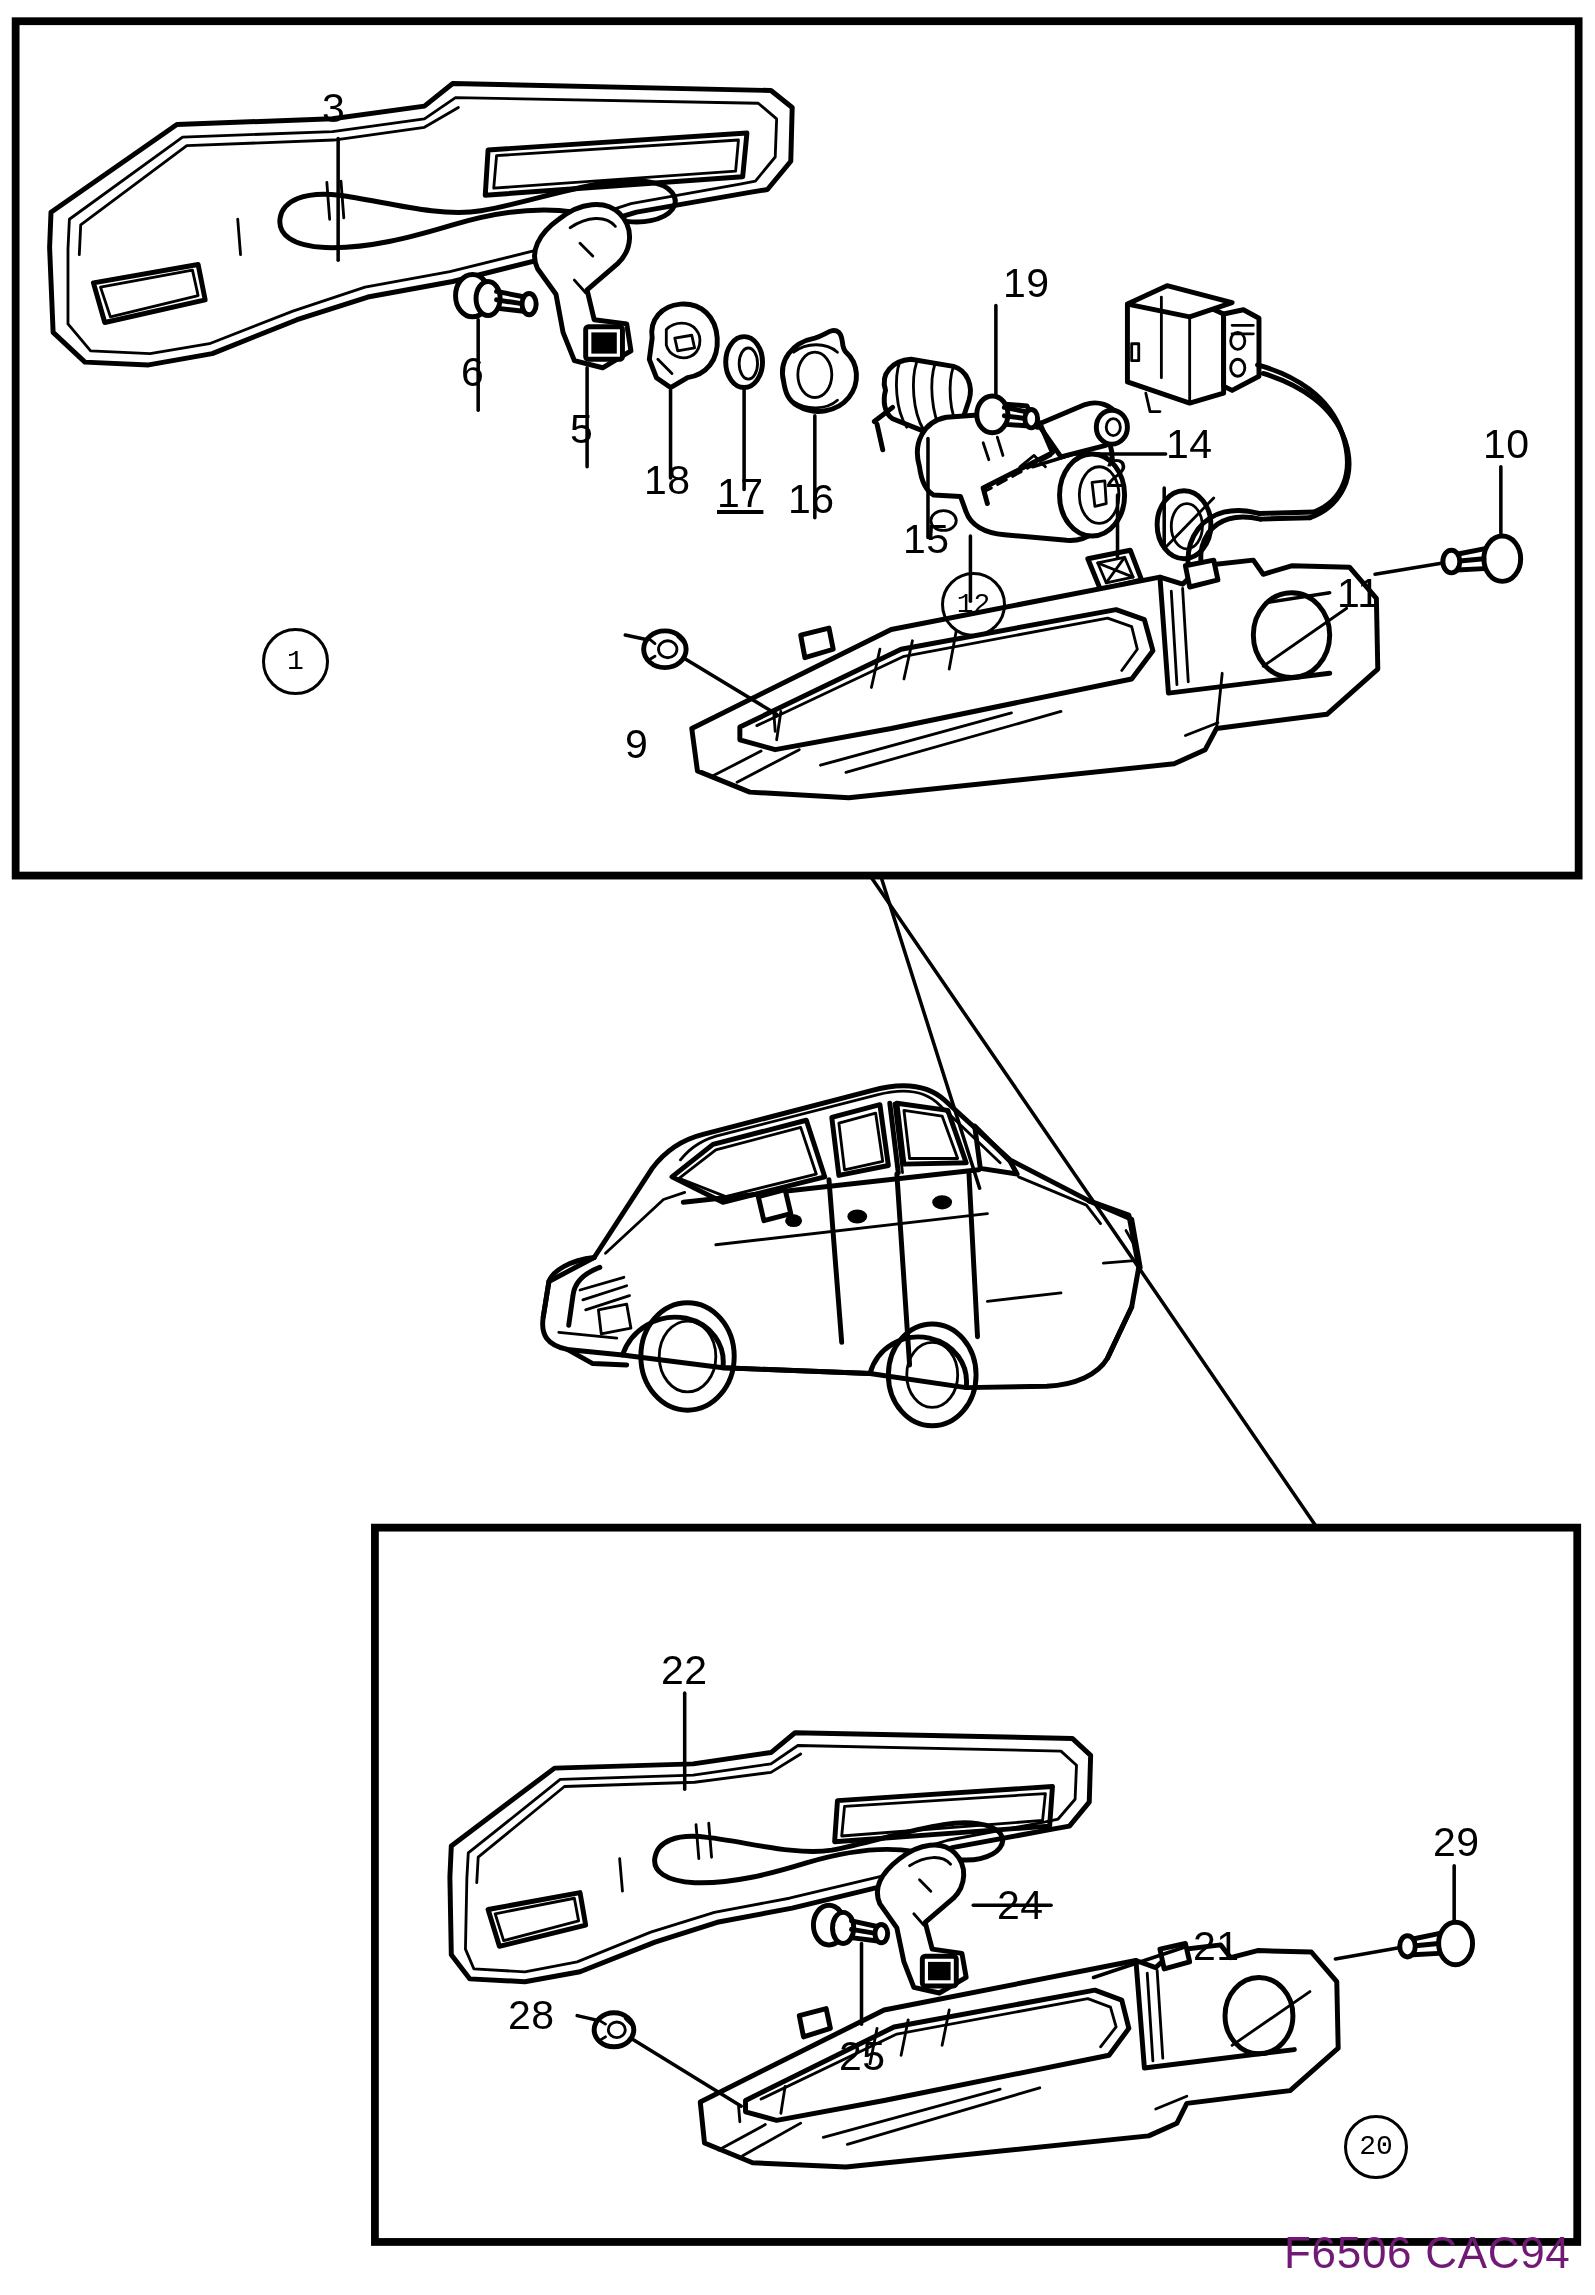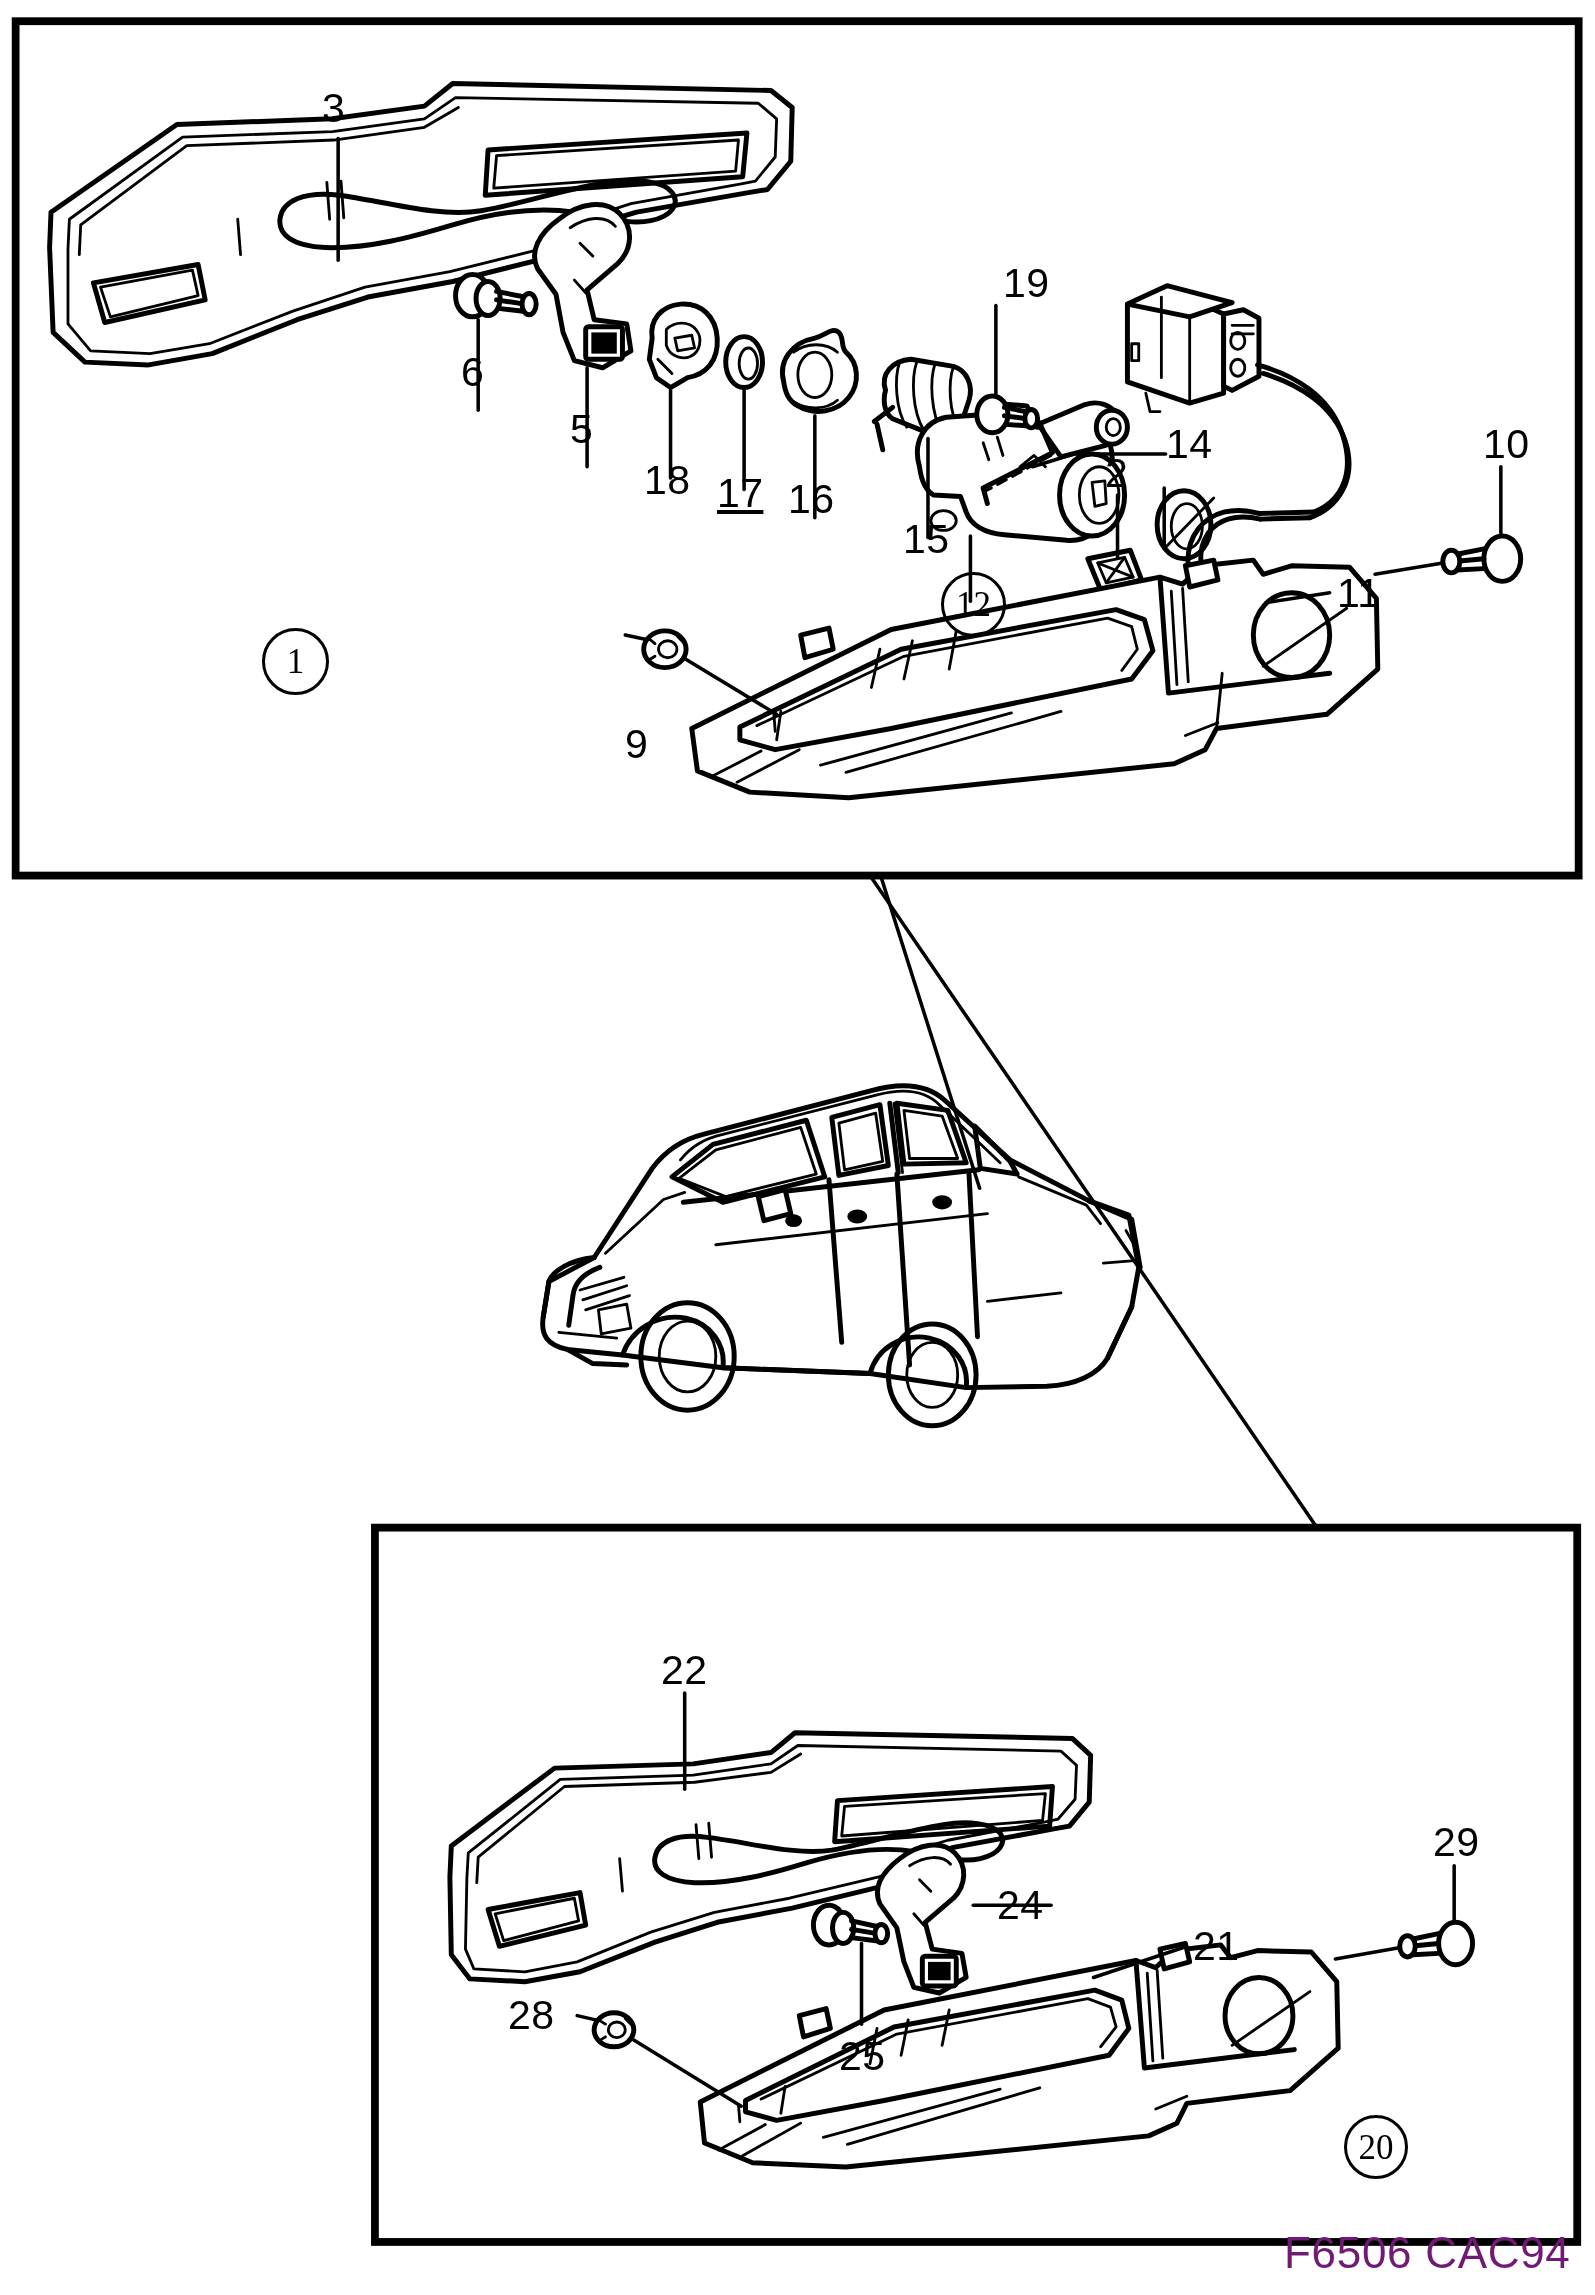--- a/index.html
+++ b/index.html
@@ -48,8 +48,8 @@
     display: flex;
     align-items: center;
     justify-content: center;
-    font-family: Liberation Serif, serif;
-    font-size: 35px;
+    font-family: Liberation Mono, monospace;
+    font-size: 28px;
     line-height: 1;
     background: transparent;
     color: #000;

